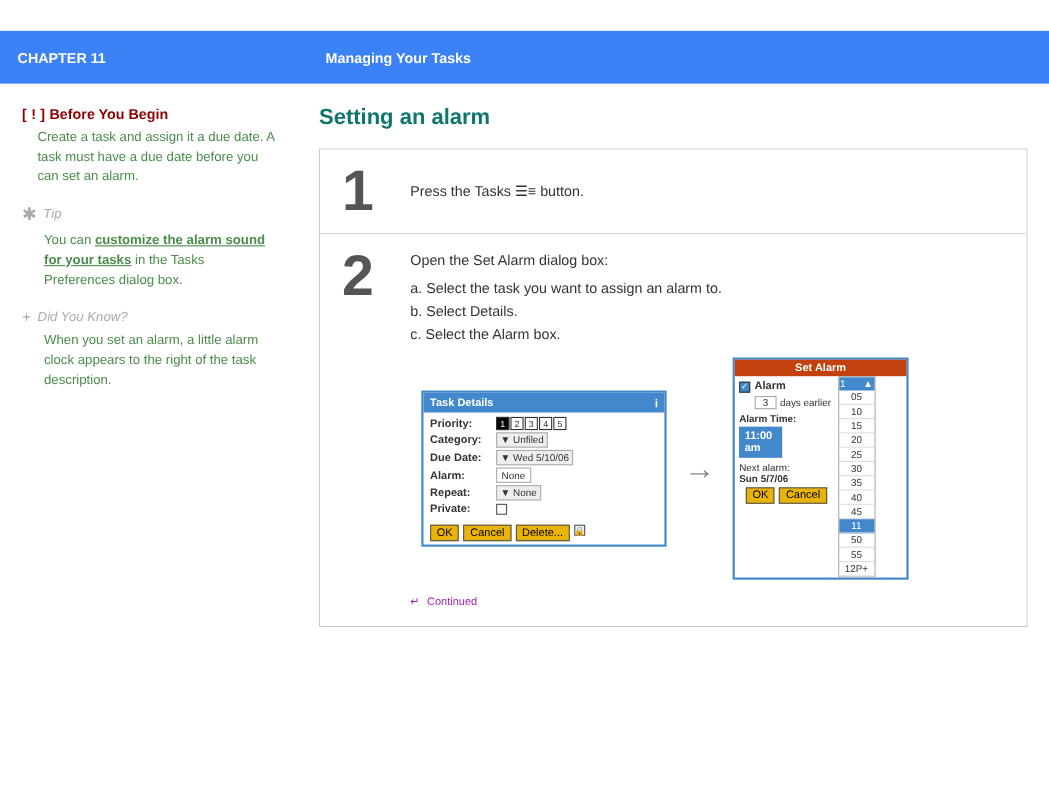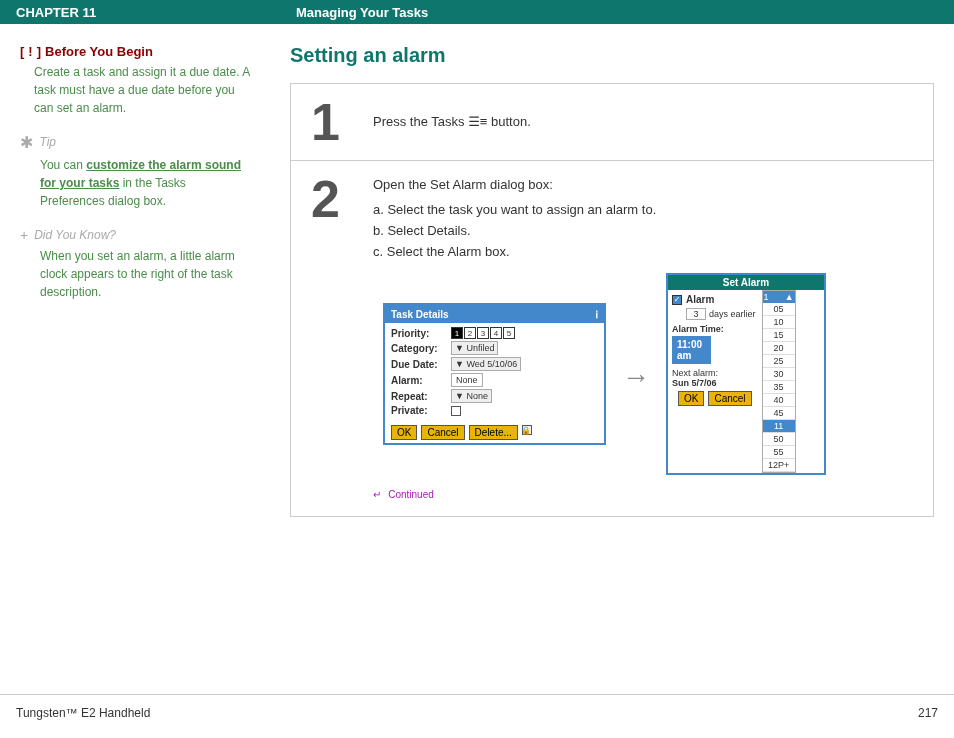--- a/index.html
+++ b/index.html
@@ -15,12 +15,13 @@
 
     
     .header {
-      background: #0f766e;
+      background: #3b82f6;
       color: #fff;
       display: flex;
       align-items: center;
-      height: 24px;
+      height: 48px;
       padding: 0 16px;
+      margin-top: 28px;
     }
     .header-chapter {
       font-weight: bold;

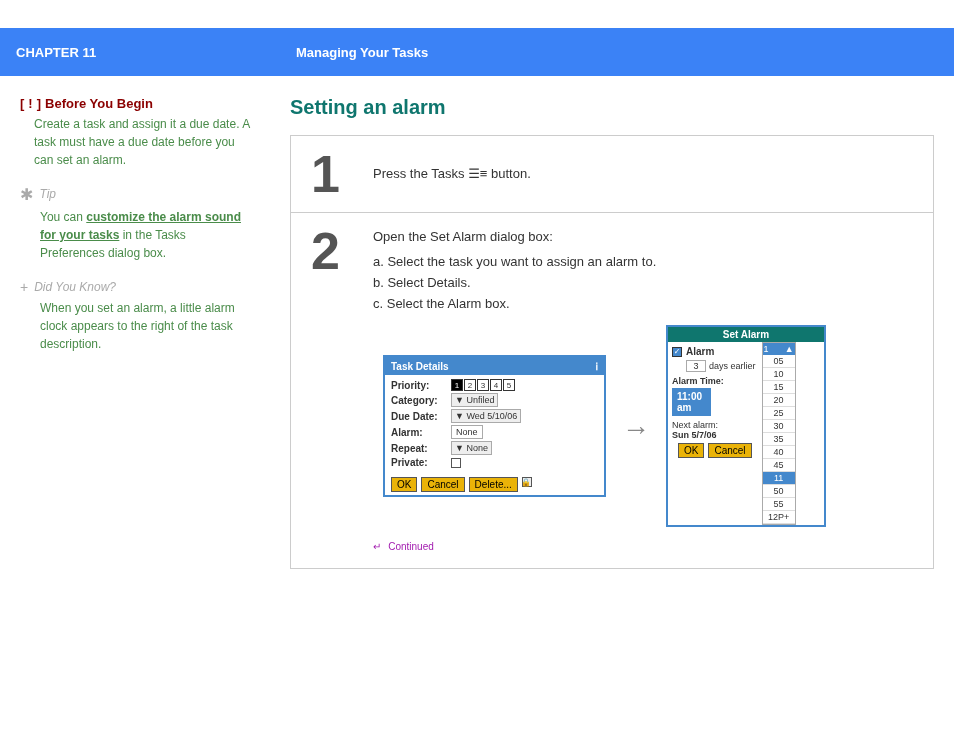--- a/index.html
+++ b/index.html
@@ -304,7 +304,7 @@
       font-size: 10px;
     }
     .alarm-titlebar {
-      background: #0f766e;
+      background: #c2410c;
       color: #fff;
       font-weight: bold;
       font-size: 10px;

